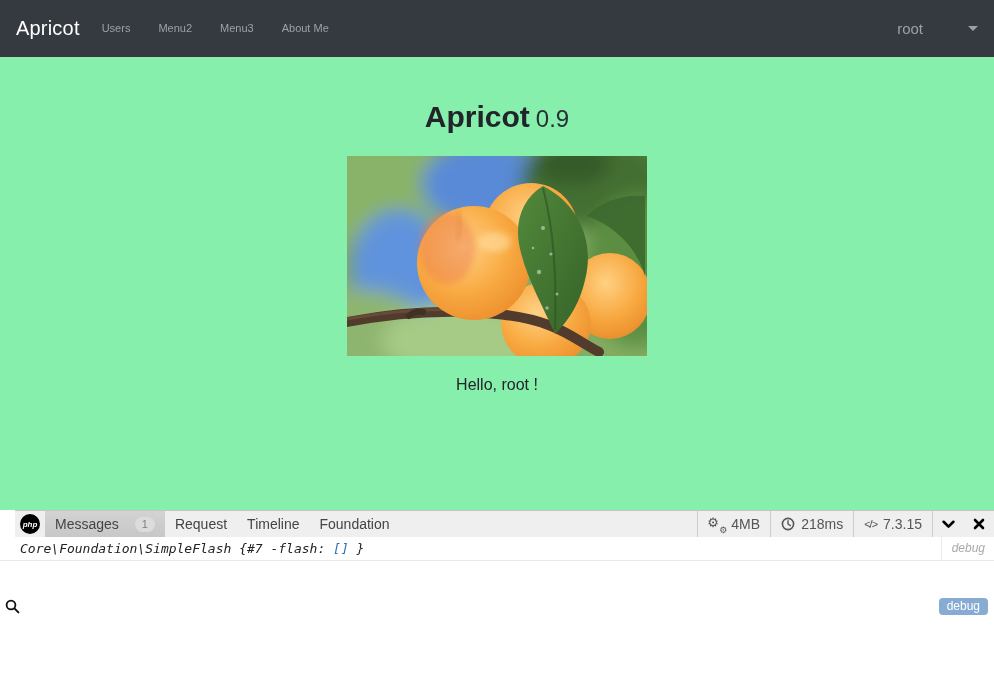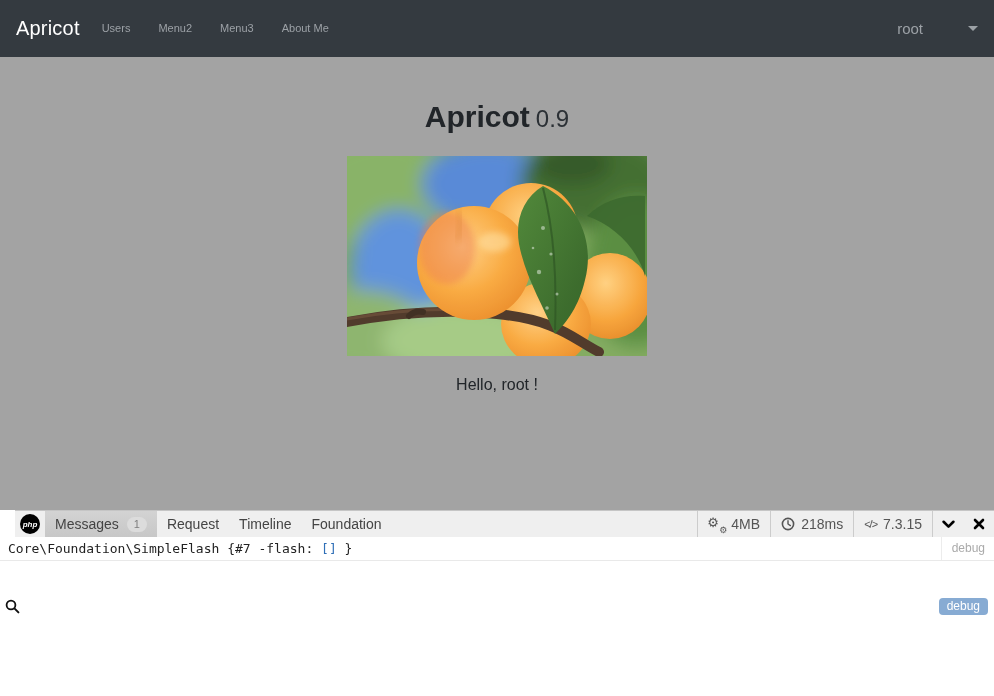--- a/index.html
+++ b/index.html
@@ -4,7 +4,7 @@
 <style>
   html,body{margin:0;padding:0;background:#fff;}
   body{font-family:"Liberation Sans",sans-serif;-webkit-font-smoothing:antialiased;}
-  .page{position:relative;width:994px;height:620px;background:#a3a3a3;overflow:hidden;}
+  .page{position:relative;width:994px;height:620px;background:#86efac;overflow:hidden;}
 
   
   .navbar{height:57px;background:#343a40;display:flex;align-items:center;padding:0 16px;box-sizing:border-box;}

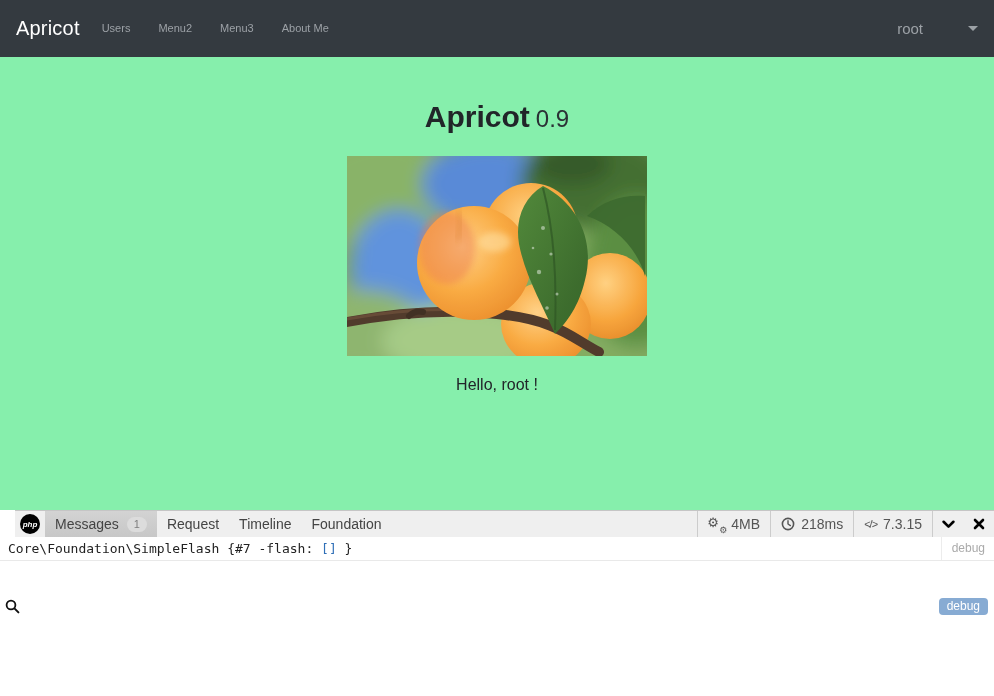--- a/index.html
+++ b/index.html
@@ -26,7 +26,7 @@
   .db-header{height:26px;background:#efefef;border-top:1px solid #c5c5c5;display:flex;align-items:stretch;font-size:14px;color:#444;margin-left:15px;}
   .php-logo{width:20px;height:20px;border-radius:50%;background:#000;color:#fff;font-style:italic;font-weight:bold;font-size:8px;display:flex;align-items:center;justify-content:center;margin:3px 5px;flex:none;}
   .db-tab{display:flex;align-items:center;padding:0 10px;cursor:pointer;white-space:nowrap;}
-  .db-tab.active{background:linear-gradient(#d3d3d3,#c7c7c7);}
+  .db-tab.active{background:linear-gradient(#d3d3d3,#c7c7c7);gap:8px;}
   .db-badge{margin-left:8px;background:#dcdcdc;color:#7d7d7d;border-radius:8px;font-size:11px;line-height:15px;padding:0 7px;}
   .db-meta{margin-left:auto;display:flex;align-items:stretch;}
   .db-meta-item{display:flex;align-items:center;gap:6px;padding:0 10px;border-left:1px solid #ccc;color:#555;white-space:nowrap;}

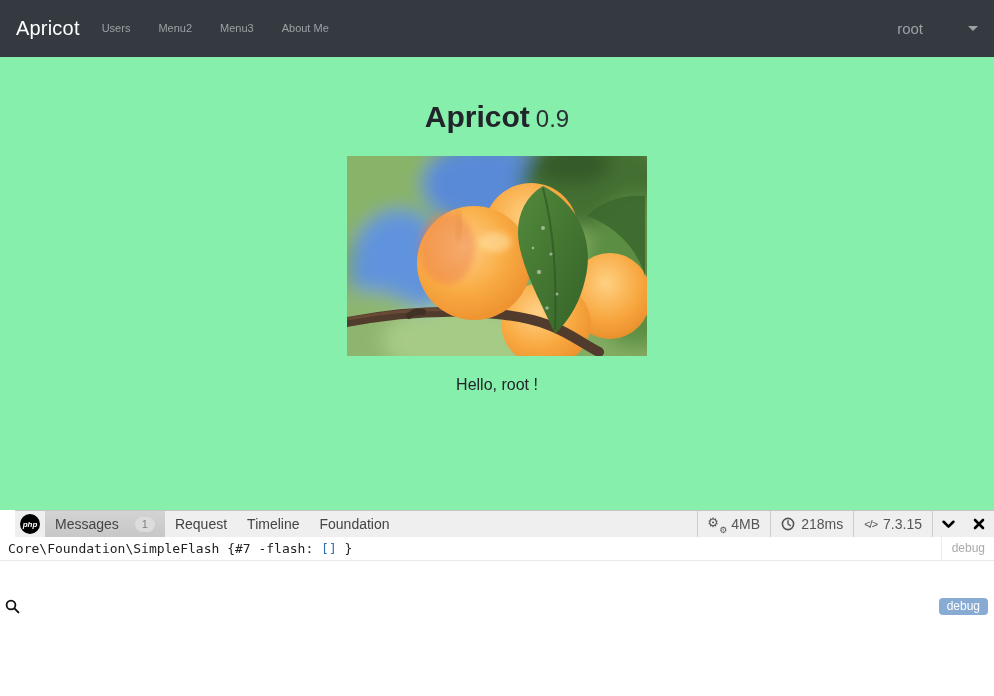--- a/index.html
+++ b/index.html
@@ -37,7 +37,7 @@
   .gears .g1{position:absolute;left:-1px;top:-1px;font-size:13px;}
   .gears .g2{position:absolute;right:-2px;bottom:-3px;font-size:9px;}
 
-  .db-row{display:flex;align-items:center;height:23px;border-bottom:1px solid #e9e9e9;font-family:"DejaVu Sans Mono",monospace;font-size:13px;color:#222;padding-left:8px;}
+  .db-row{display:flex;align-items:center;height:23px;border-bottom:1px solid #e9e9e9;font-family:"DejaVu Sans Mono",monospace;font-size:13px;color:#222;padding-left:20px;font-style:italic;}
   .db-row .hl{color:#2f6fb7;}
   .db-row-label{margin-left:auto;font-family:"Liberation Sans",sans-serif;font-size:12px;color:#aaa;padding:0 9px 0 10px;border-left:1px solid #ececec;line-height:23px;}
 

